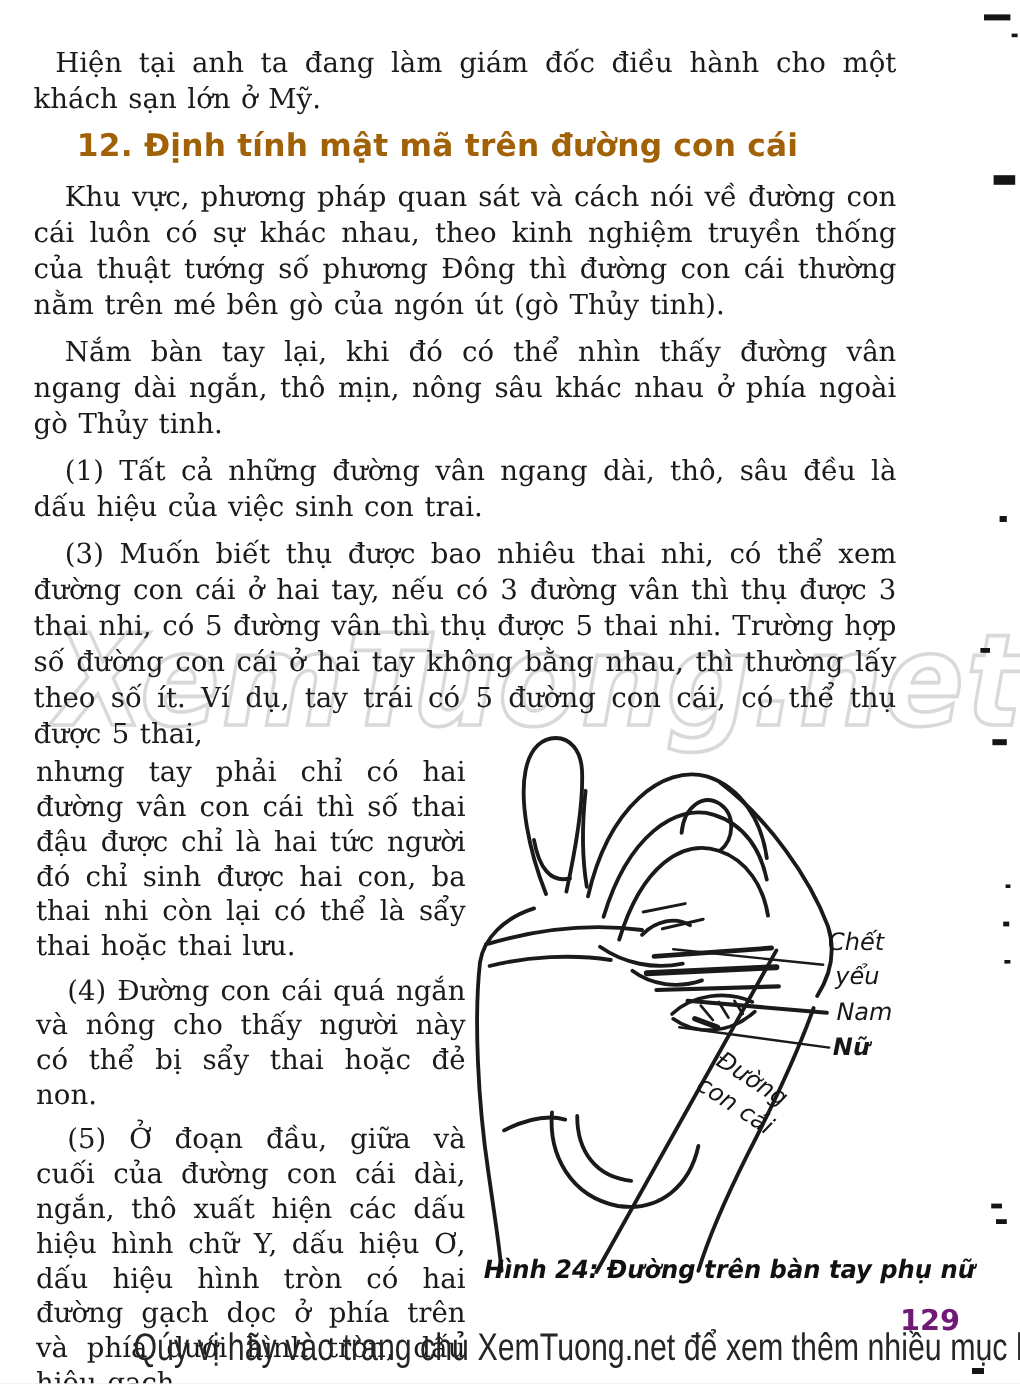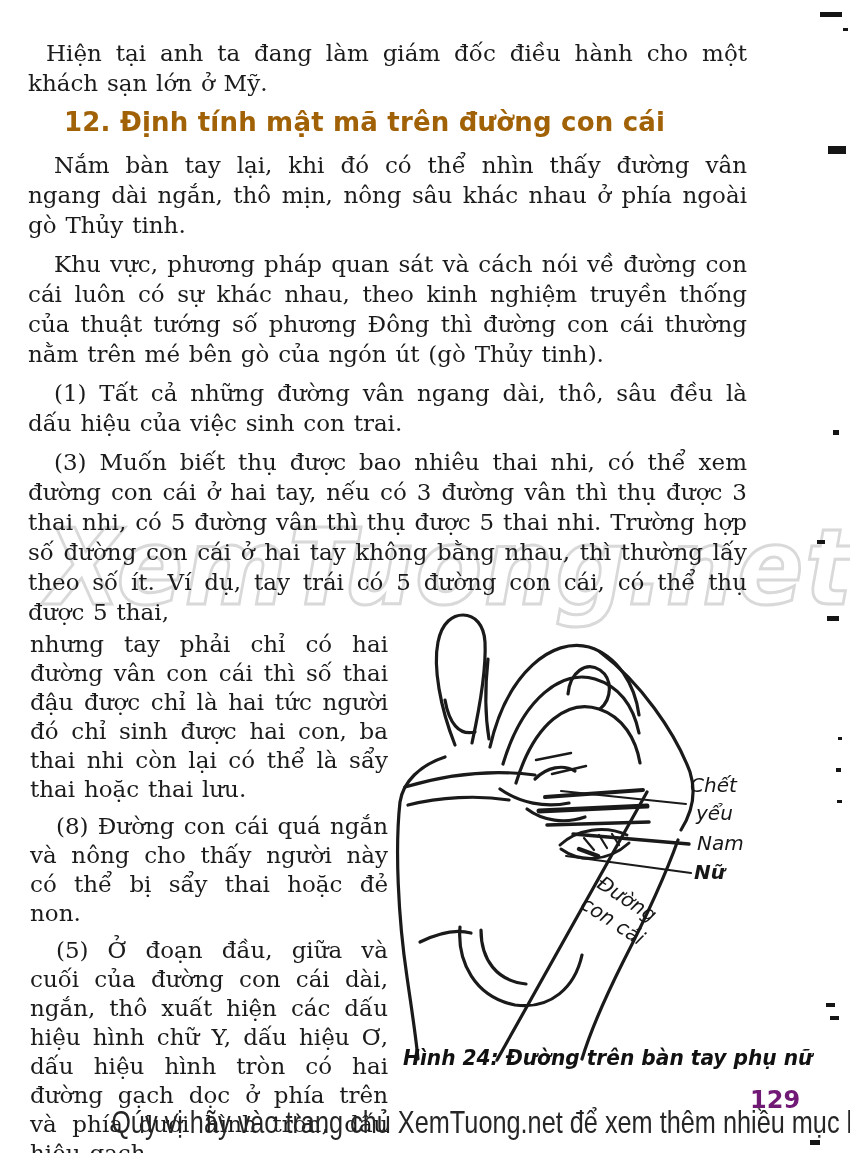--- a/index.html
+++ b/index.html
@@ -76,8 +76,8 @@
   <div class="textcol">
     <p class="body intro">Hiện tại anh ta đang làm giám đốc điều hành cho một khách sạn lớn ở Mỹ.</p>
     <h2 class="heading">12. Định tính mật mã trên đường con cái</h2>
+    <p class="body">Khu vực, phương pháp quan sát và cách nói về đường con cái luôn có sự khác nhau, theo kinh nghiệm truyền thống của thuật tướng số phương Đông thì đường con cái thường nằm trên mé bên gò của ngón út (gò Thủy tinh).</p>
     <p class="body">Nắm bàn tay lại, khi đó có thể nhìn thấy đường vân ngang dài ngắn, thô mịn, nông sâu khác nhau ở phía ngoài gò Thủy tinh.</p>
-    <p class="body">Khu vực, phương pháp quan sát và cách nói về đường con cái luôn có sự khác nhau, theo kinh nghiệm truyền thống của thuật tướng số phương Đông thì đường con cái thường nằm trên mé bên gò của ngón út (gò Thủy tinh).</p>
     <p class="body">(1) Tất cả những đường vân ngang dài, thô, sâu đều là dấu hiệu của việc sinh con trai.</p>
     <p class="body">(3) Muốn biết thụ được bao nhiêu thai nhi, có thể xem đường con cái ở hai tay, nếu có 3 đường vân thì thụ được 3 thai nhi, có 5 đường vân thì thụ được 5 thai nhi. Trường hợp số đường con cái ở hai tay không bằng nhau, thì thường lấy theo số ít. Ví dụ, tay trái có 5 đường con cái, có thể thụ được 5 thai,</p>
   </div>

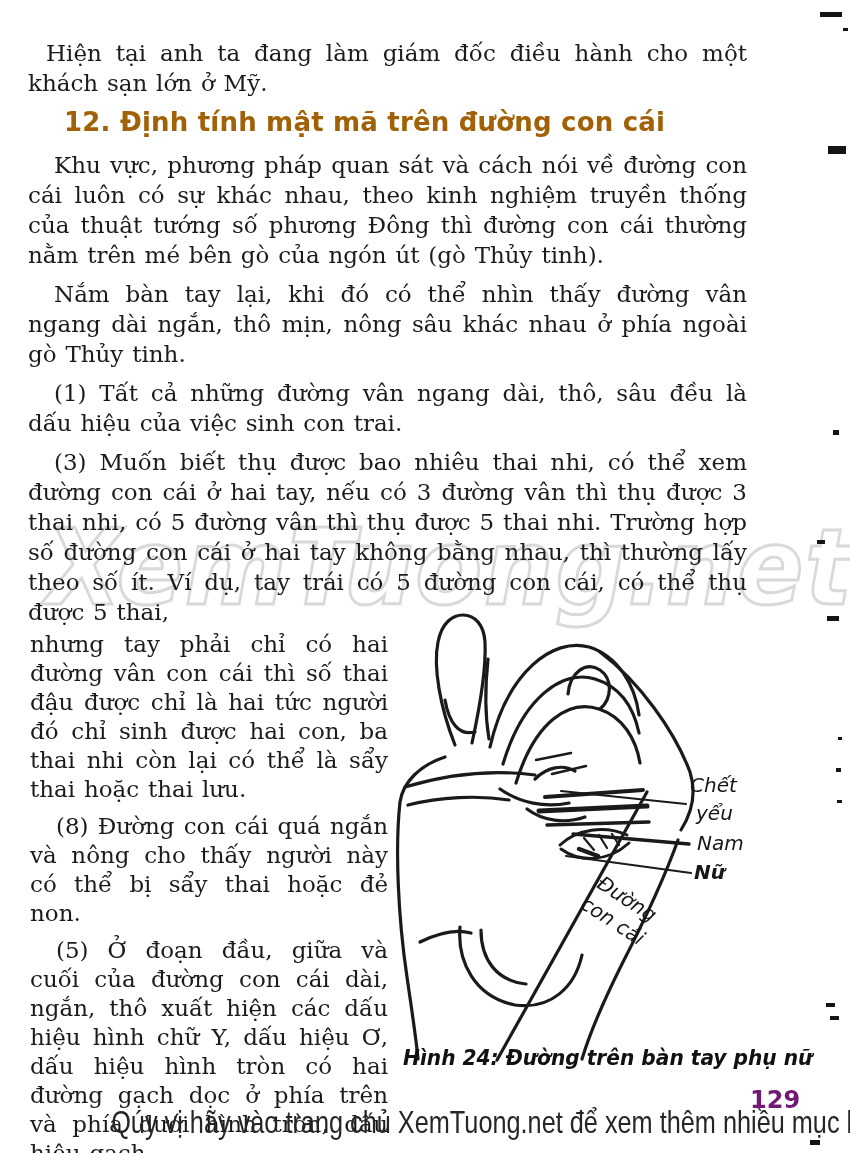--- a/index.html
+++ b/index.html
@@ -84,7 +84,7 @@
 
   <div class="narrowcol">
     <p class="body cont">nhưng tay phải chỉ có hai đường vân con cái thì số thai đậu được chỉ là hai tức người đó chỉ sinh được hai con, ba thai nhi còn lại có thể là sẩy thai hoặc thai lưu.</p>
-    <p class="body">(8) Đường con cái quá ngắn và nông cho thấy người này có thể bị sẩy thai hoặc đẻ non.</p>
+    <p class="body">(4) Đường con cái quá ngắn và nông cho thấy người này có thể bị sẩy thai hoặc đẻ non.</p>
     <p class="body">(5) Ở đoạn đầu, giữa và cuối của đường con cái dài, ngắn, thô xuất hiện các dấu hiệu hình chữ Y, dấu hiệu Ơ, dấu hiệu hình tròn có hai đường gạch dọc ở phía trên và phía dưới hình tròn, dấu hiệu gạch</p>
   </div>
 

